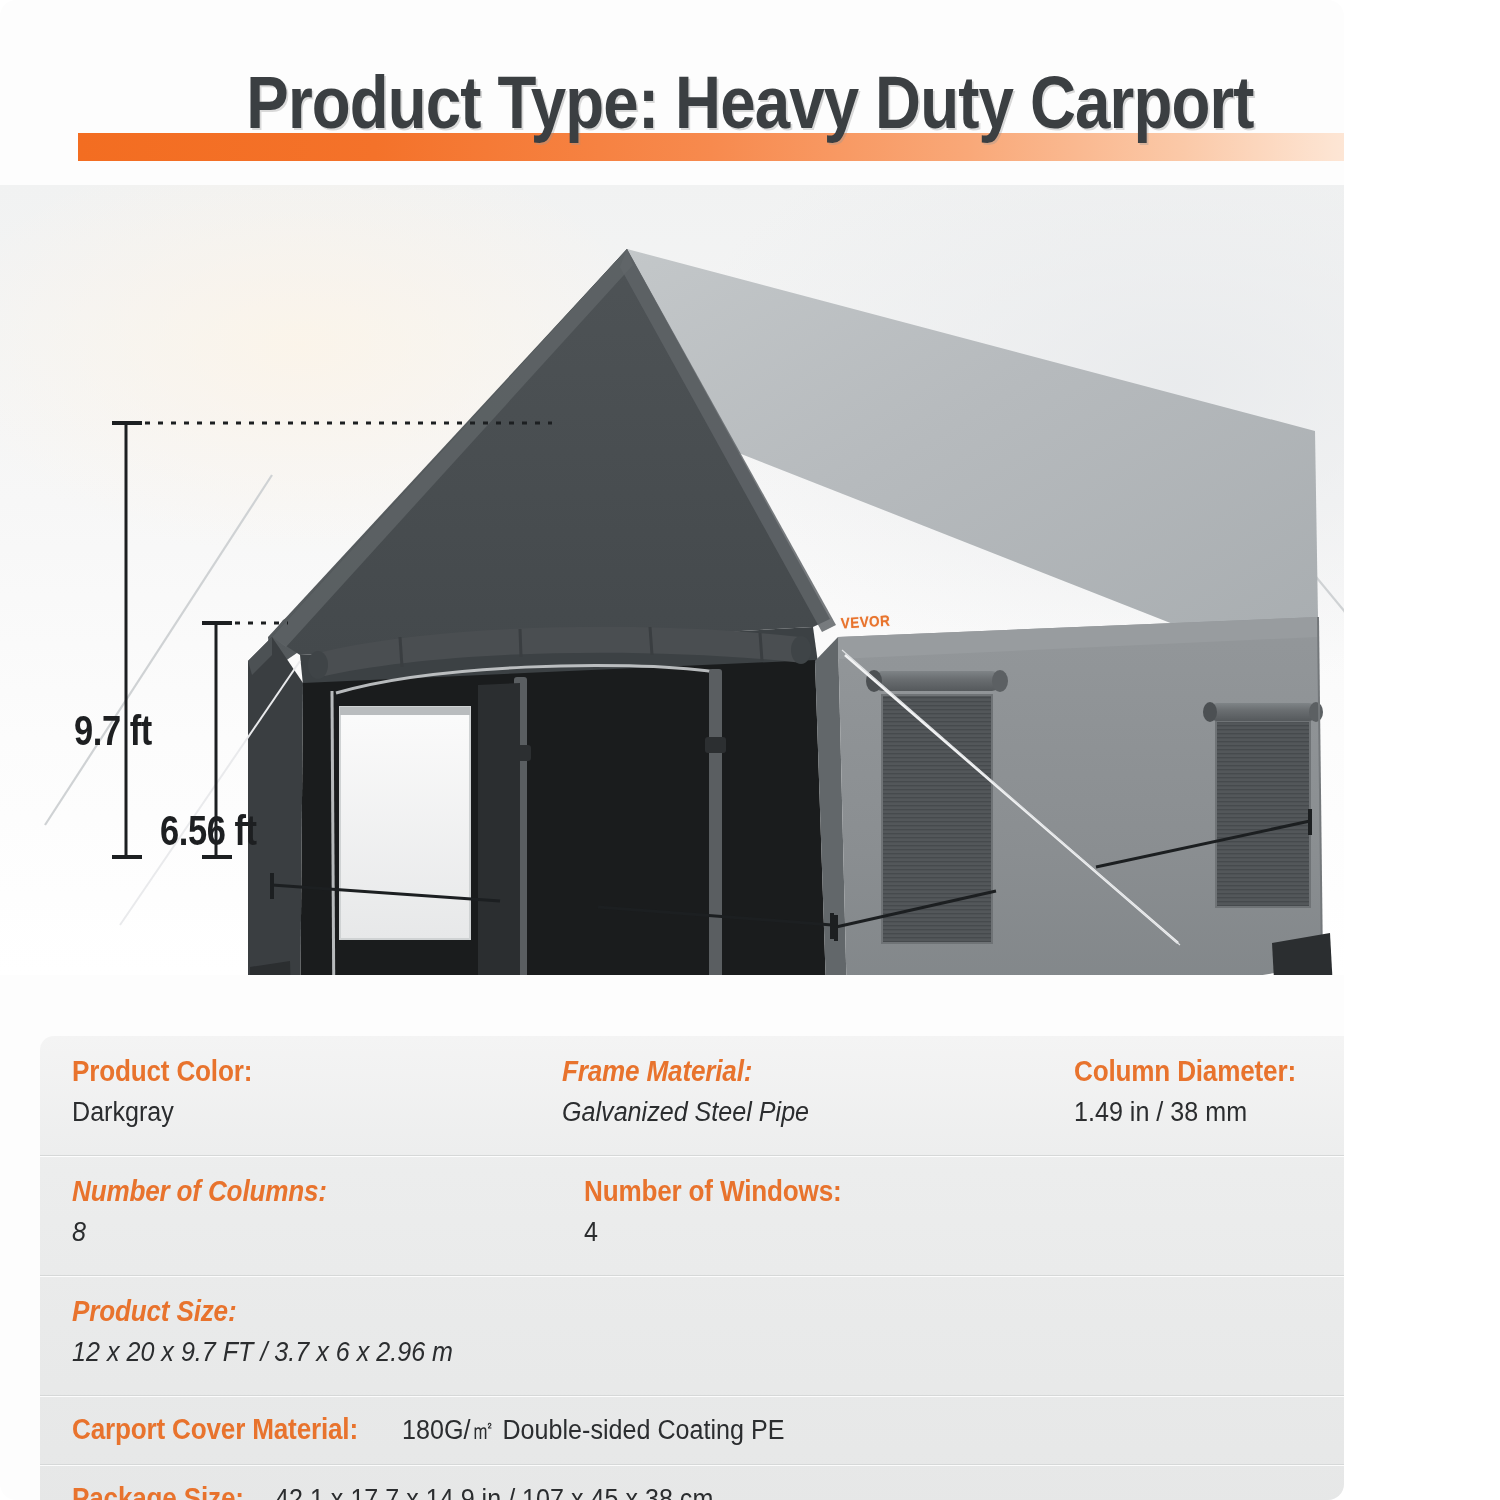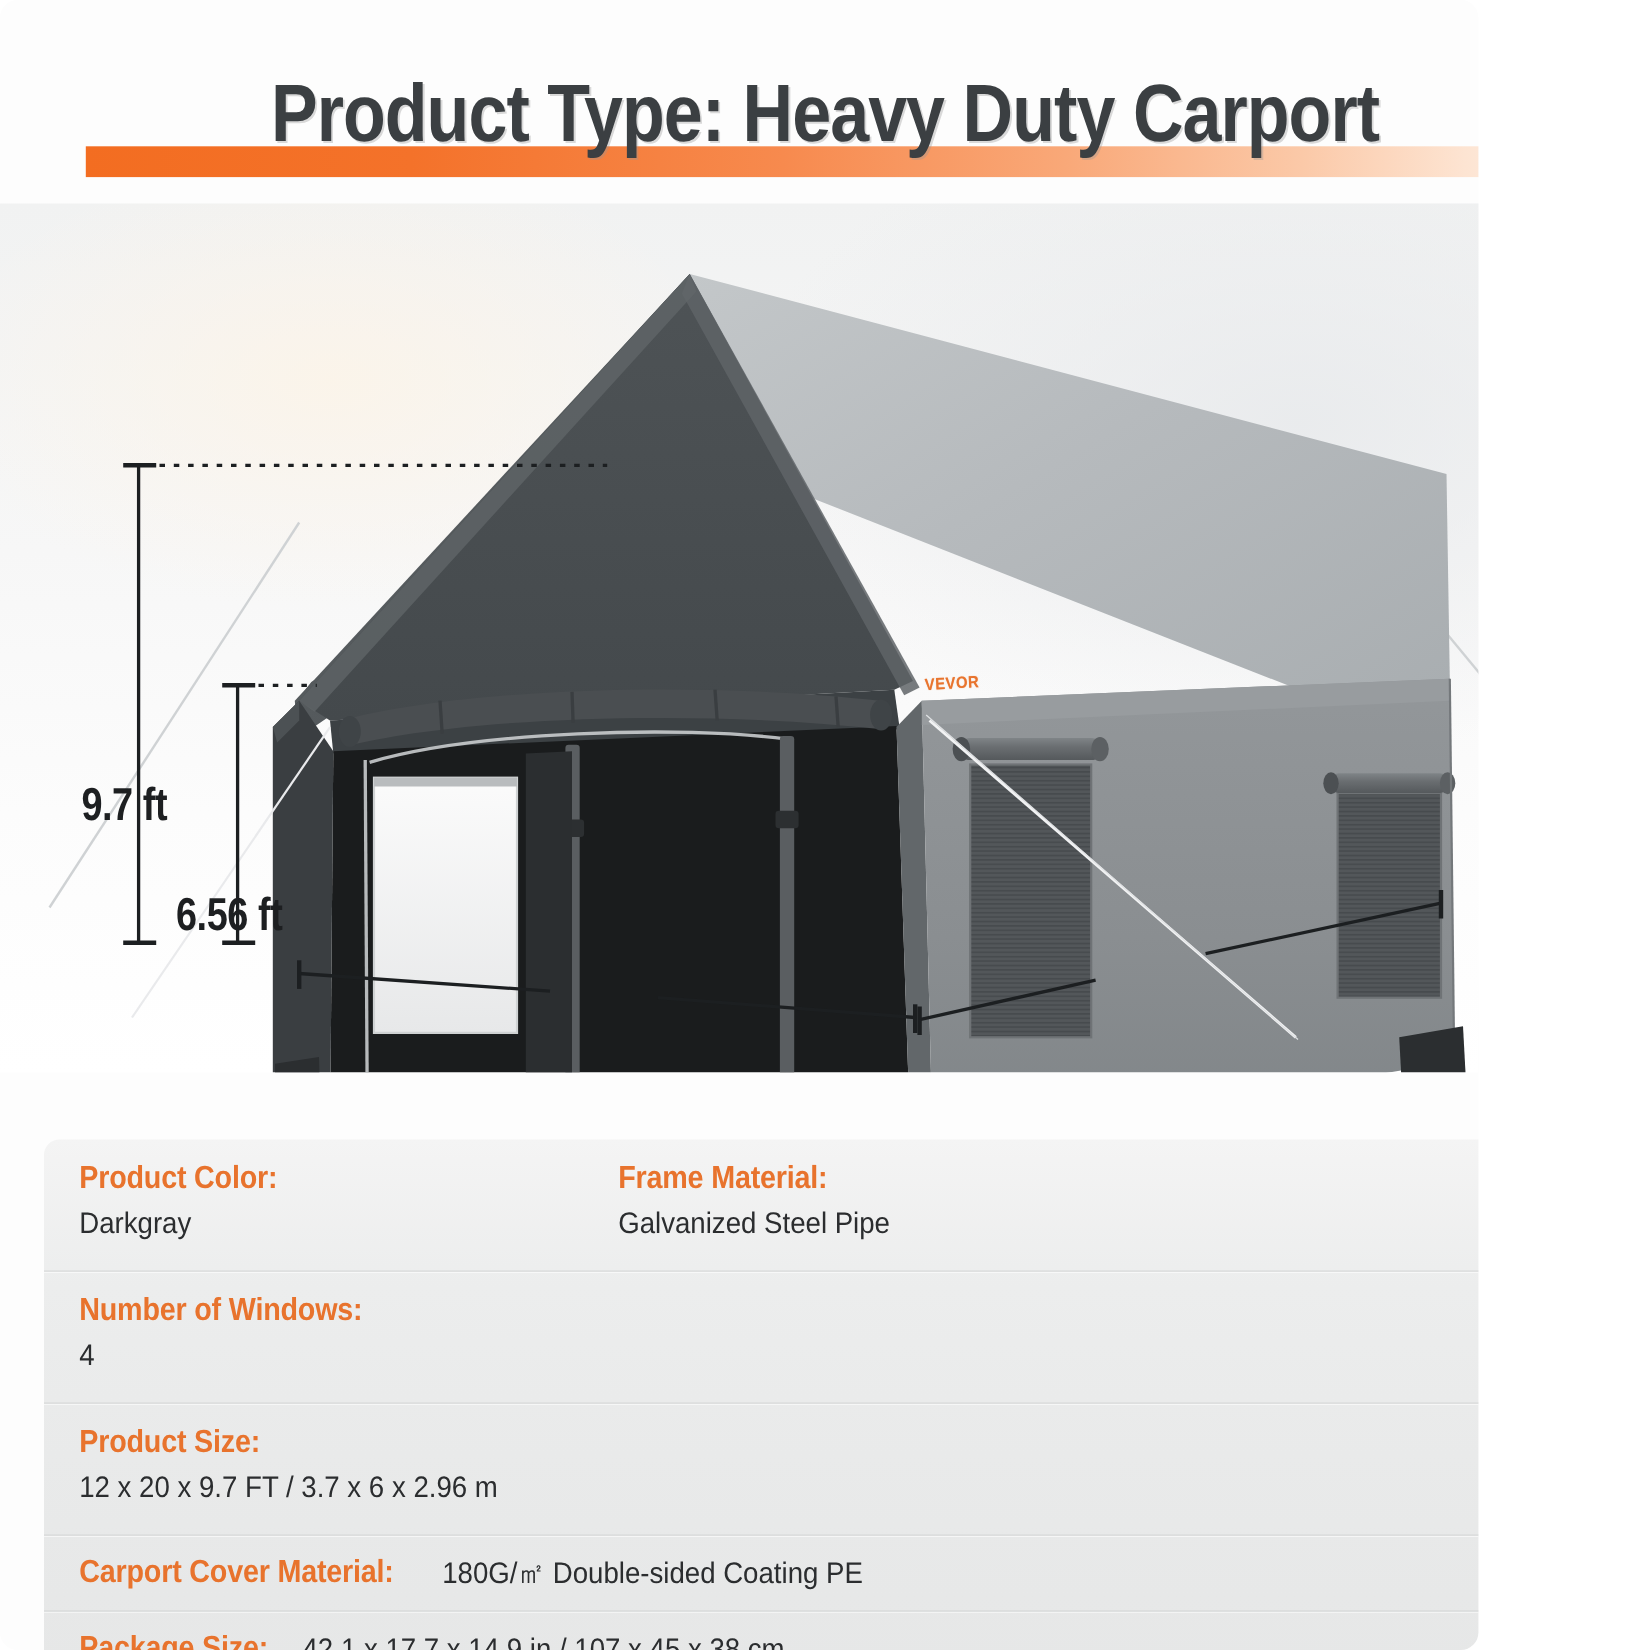--- a/index.html
+++ b/index.html
@@ -90,7 +90,7 @@
     display:flex;flex-direction:column;justify-content:flex-start;
   }
   .cell.c1{width:490px;}
-  .cell.c2{width:512px;}
+  .cell.c2{width:512px;font-style:italic;}
   .cell.c3{width:420px;}
 
   .lbl{

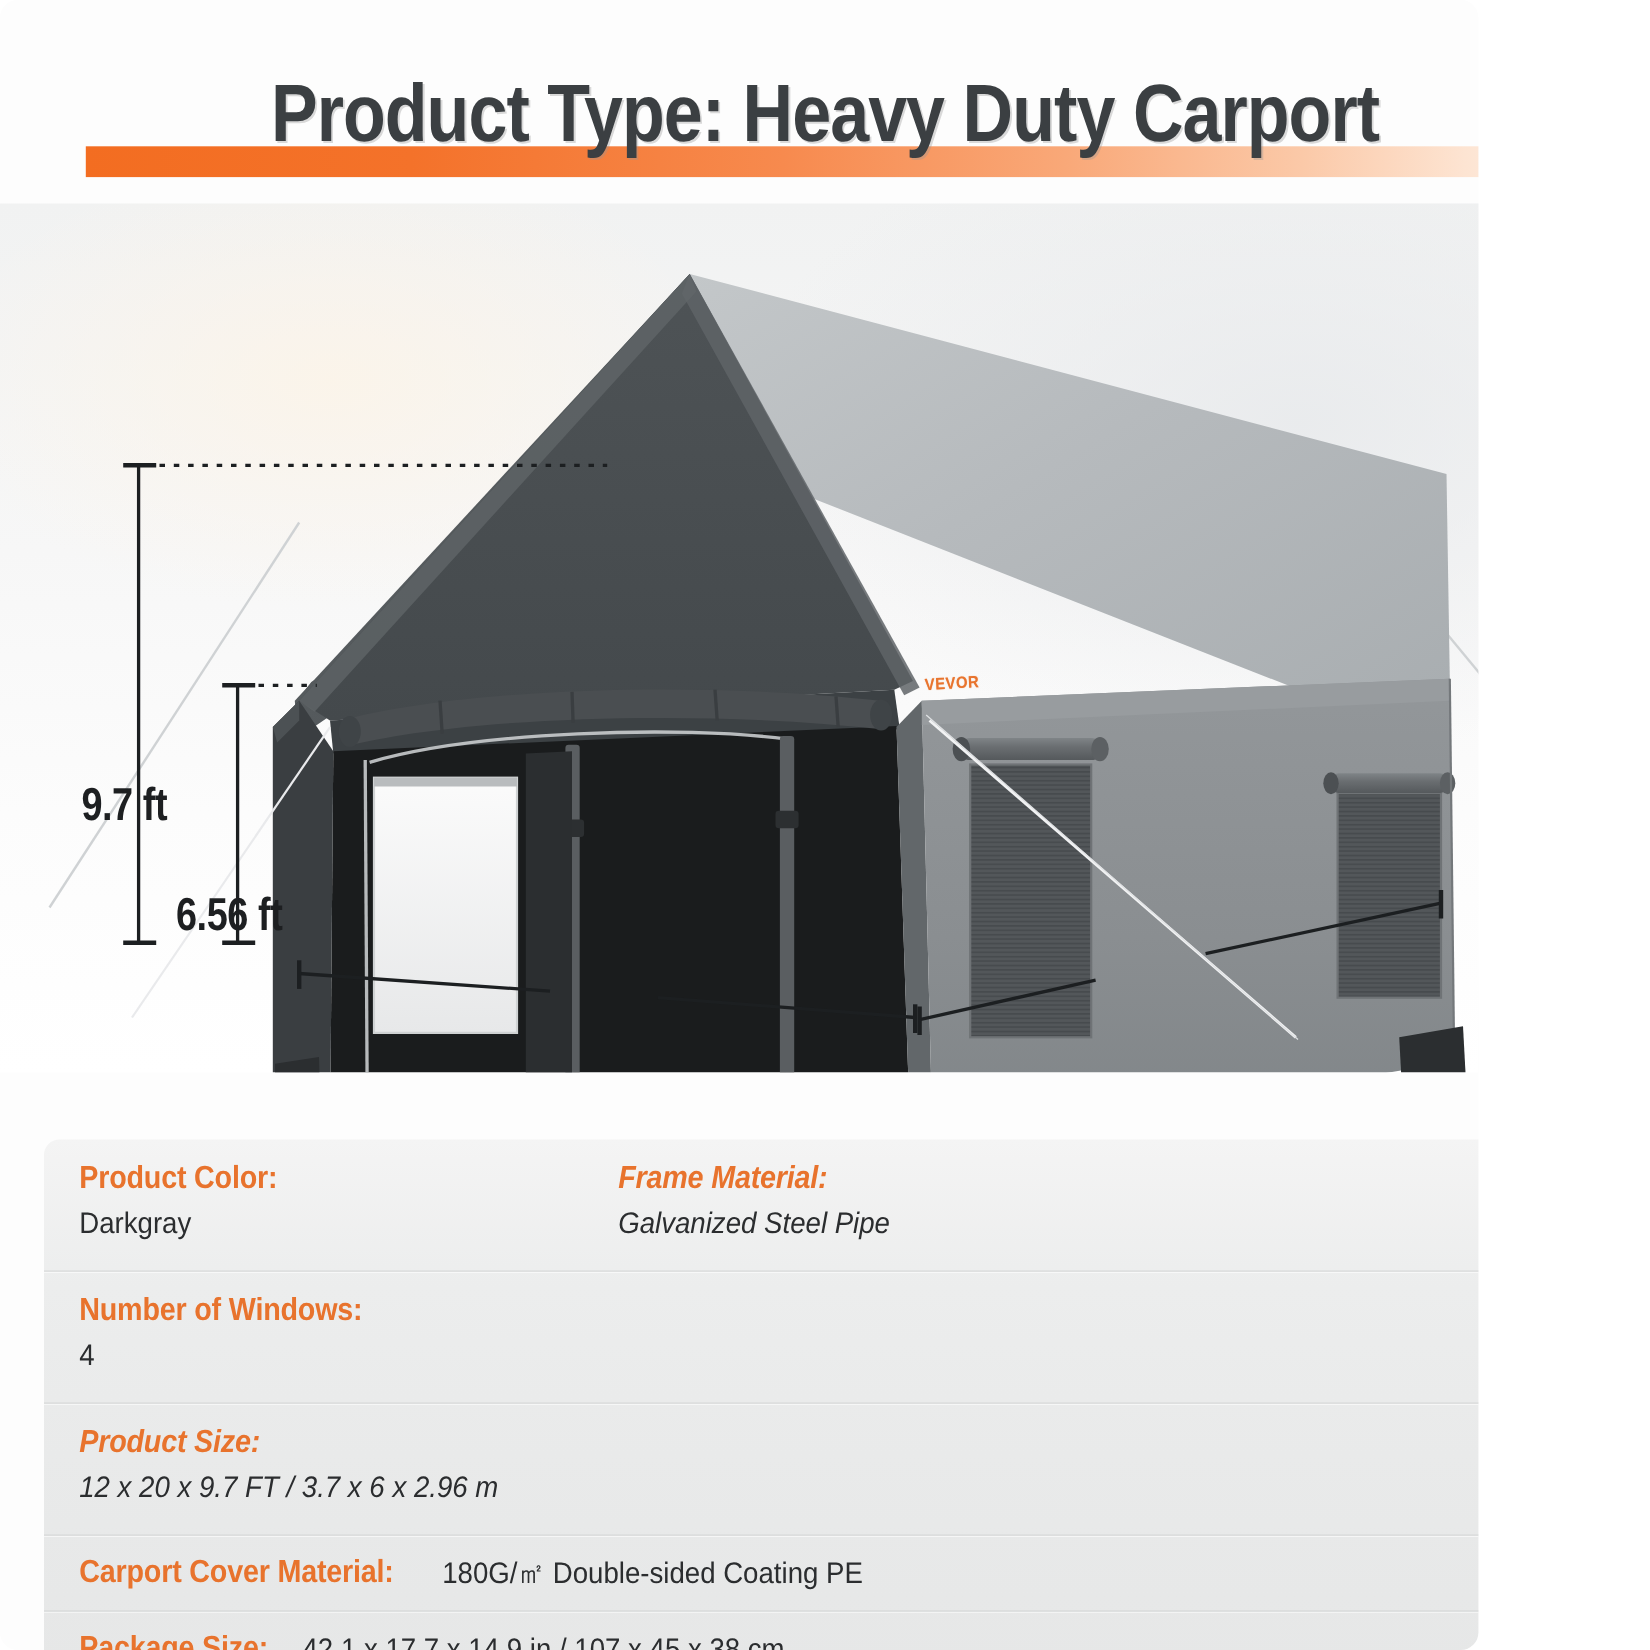--- a/index.html
+++ b/index.html
@@ -321,6 +321,10 @@
         <div class="lbl">Frame Material:</div>
         <div class="val">Galvanized Steel Pipe</div>
       </div>
+      <div class="cell c3">
+        <div class="lbl">Column Diameter:</div>
+        <div class="val">1.49 in / 38 mm</div>
+      </div>
     </div>
 
     <div class="spec-row triple">

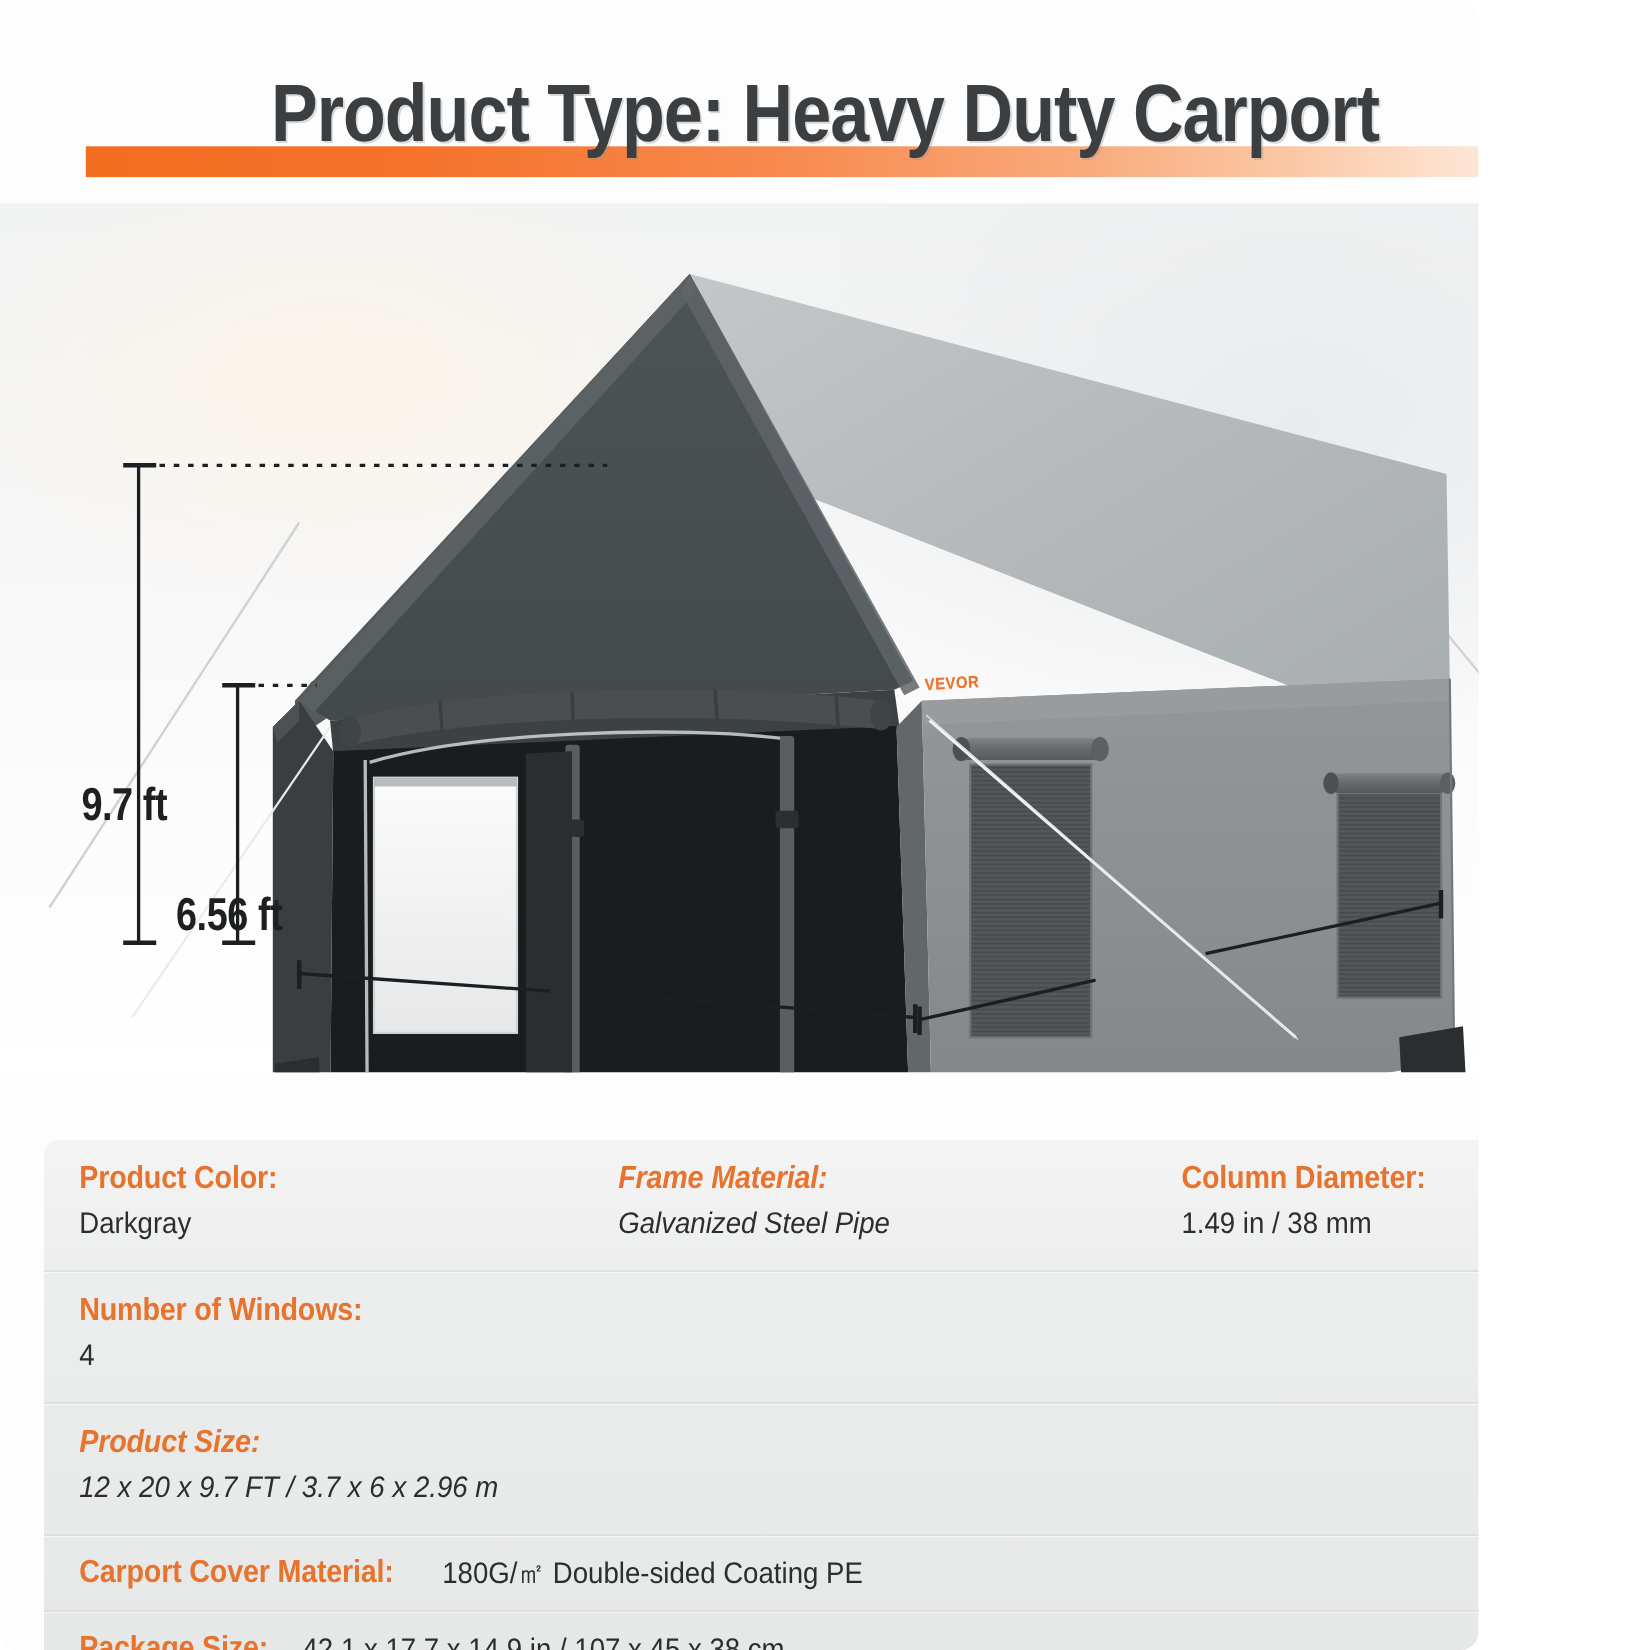--- a/index.html
+++ b/index.html
@@ -328,6 +328,10 @@
     </div>
 
     <div class="spec-row triple">
+      <div class="cell c2">
+        <div class="lbl">Number of Columns:</div>
+        <div class="val">8</div>
+      </div>
       <div class="cell c3">
         <div class="lbl">Number of Windows:</div>
         <div class="val">4</div>

